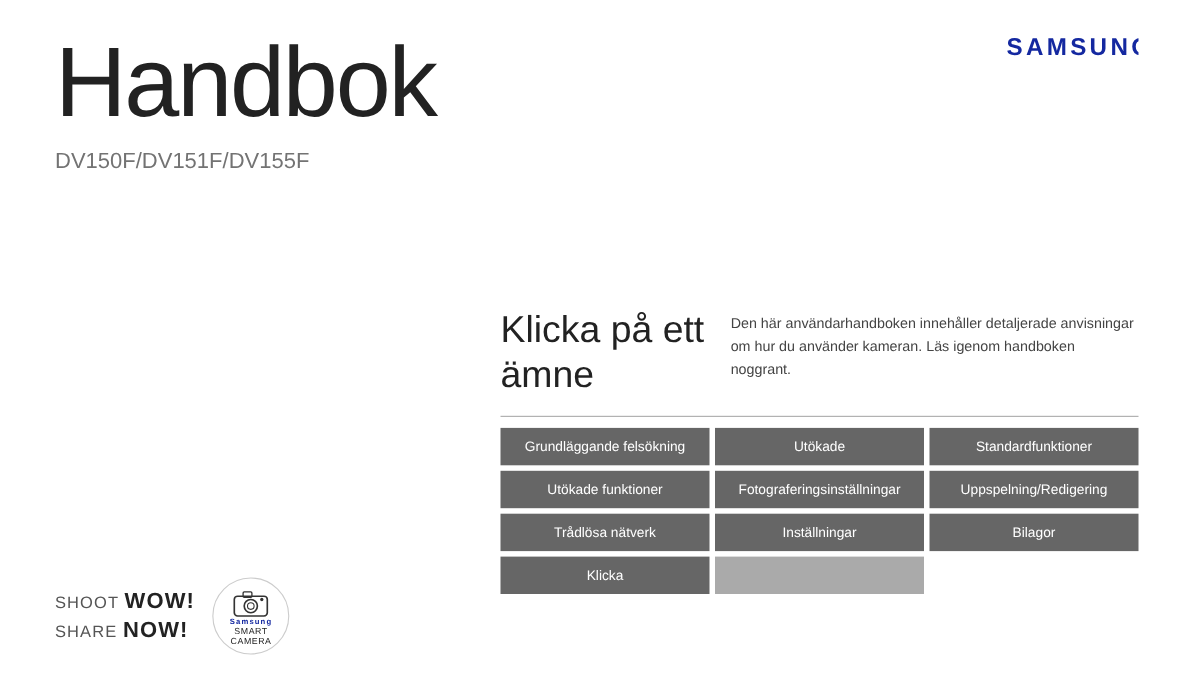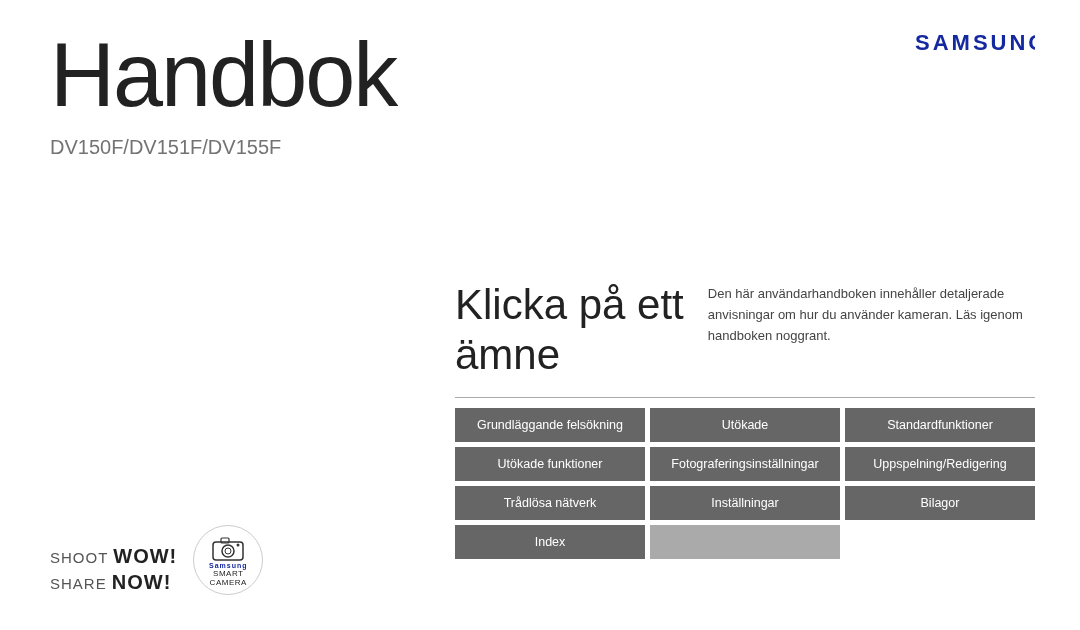--- a/index.html
+++ b/index.html
@@ -143,7 +143,7 @@
     }
 
     .click-topic-title {
-      font-size: 42px;
+      font-size: 34px;
       font-weight: 300;
       color: #222222;
       line-height: 1.2;

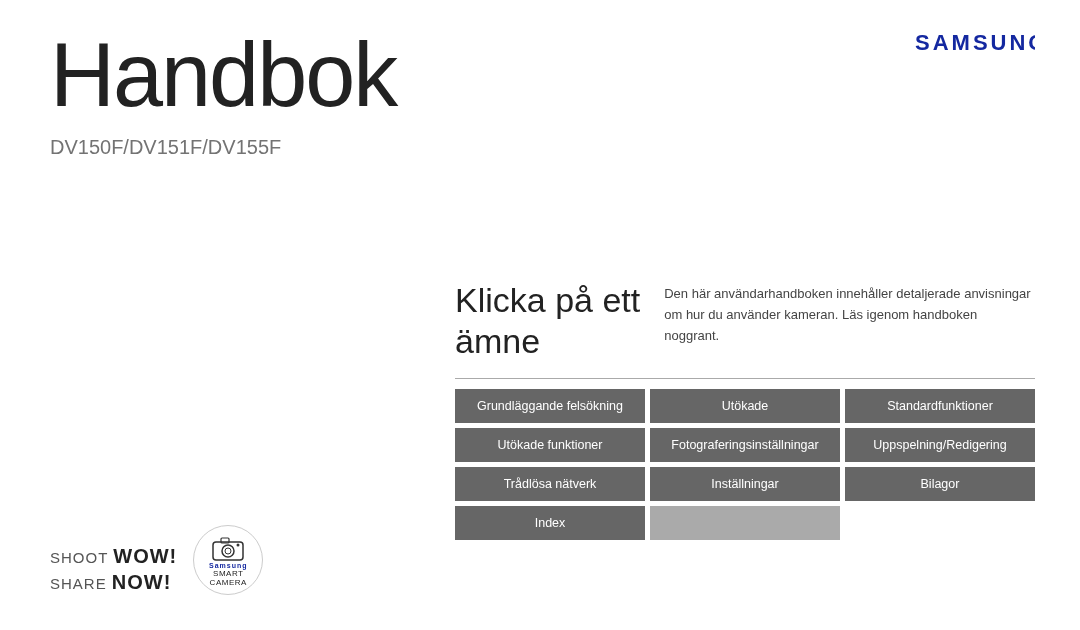--- a/index.html
+++ b/index.html
@@ -248,7 +248,7 @@
       <button class="nav-btn">Inställningar</button>
 
       <button class="nav-btn">Bilagor</button>
-      <button class="nav-btn">Index</button>
+      <button class="nav-btn">Klicka</button>
       <button class="nav-btn" style="background:#aaaaaa; cursor:default;"></button>
     </div>
   </div>

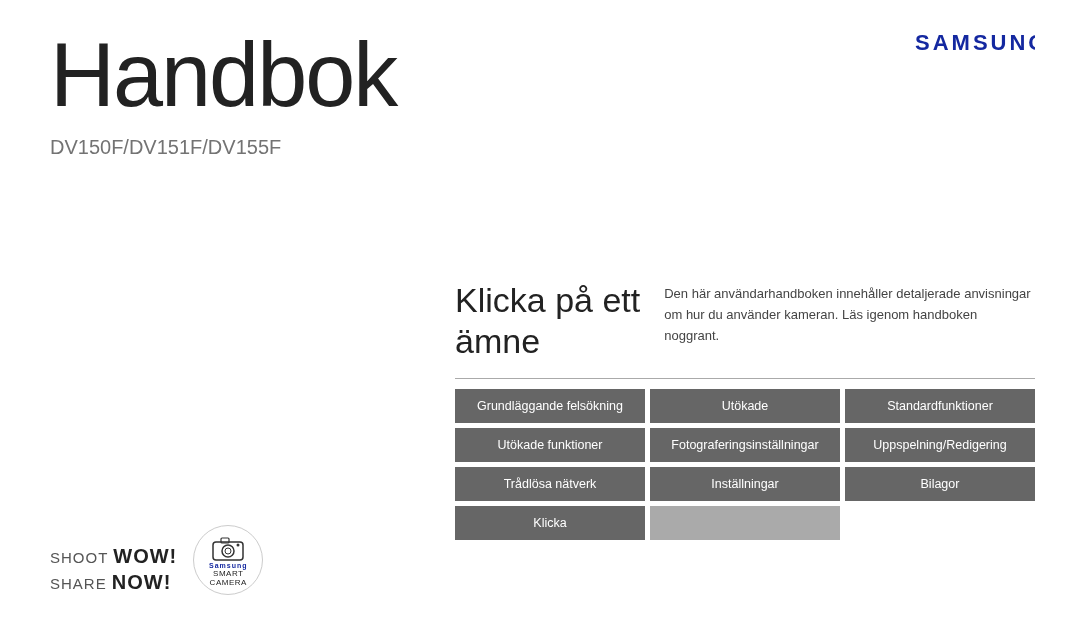--- a/index.html
+++ b/index.html
@@ -62,7 +62,7 @@
       bottom: 35px;
       left: 50px;
       display: flex;
-      align-items: flex-end;
+      align-items: center;
       gap: 16px;
     }
 

